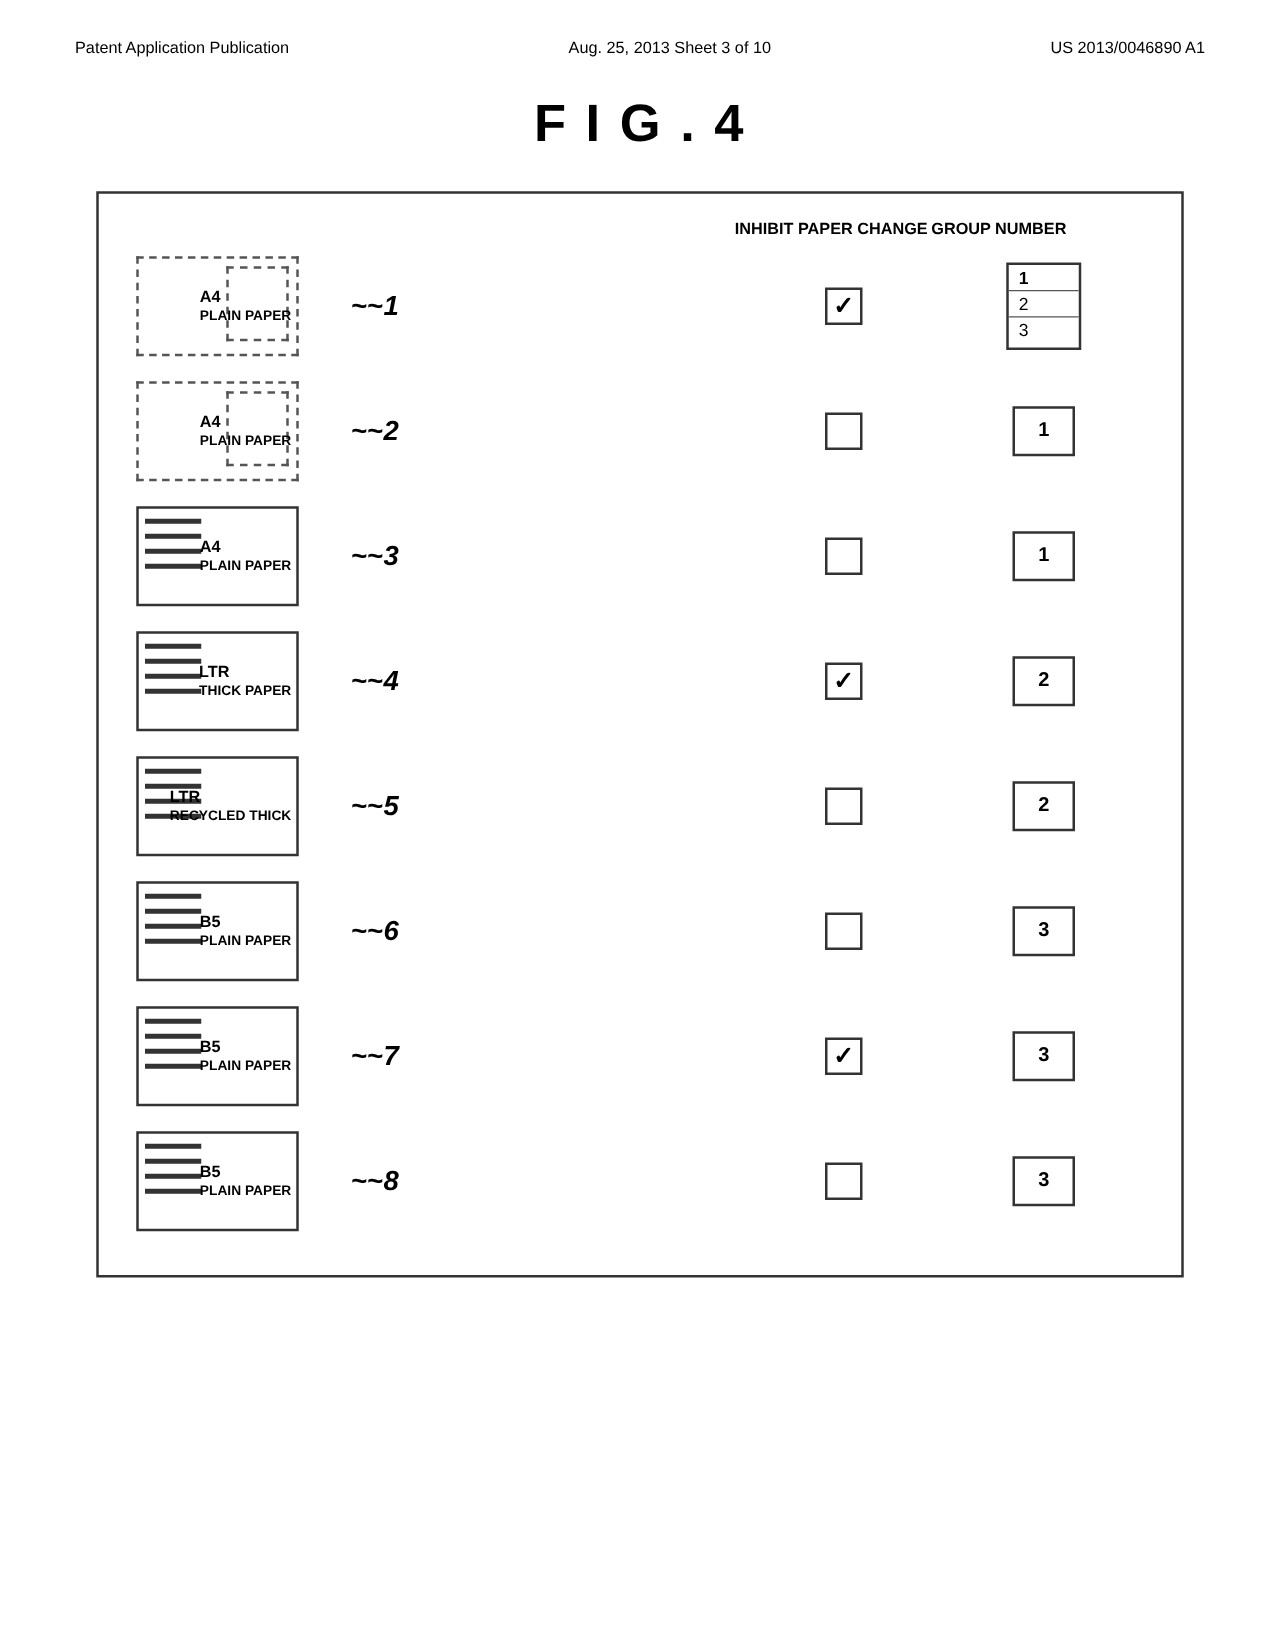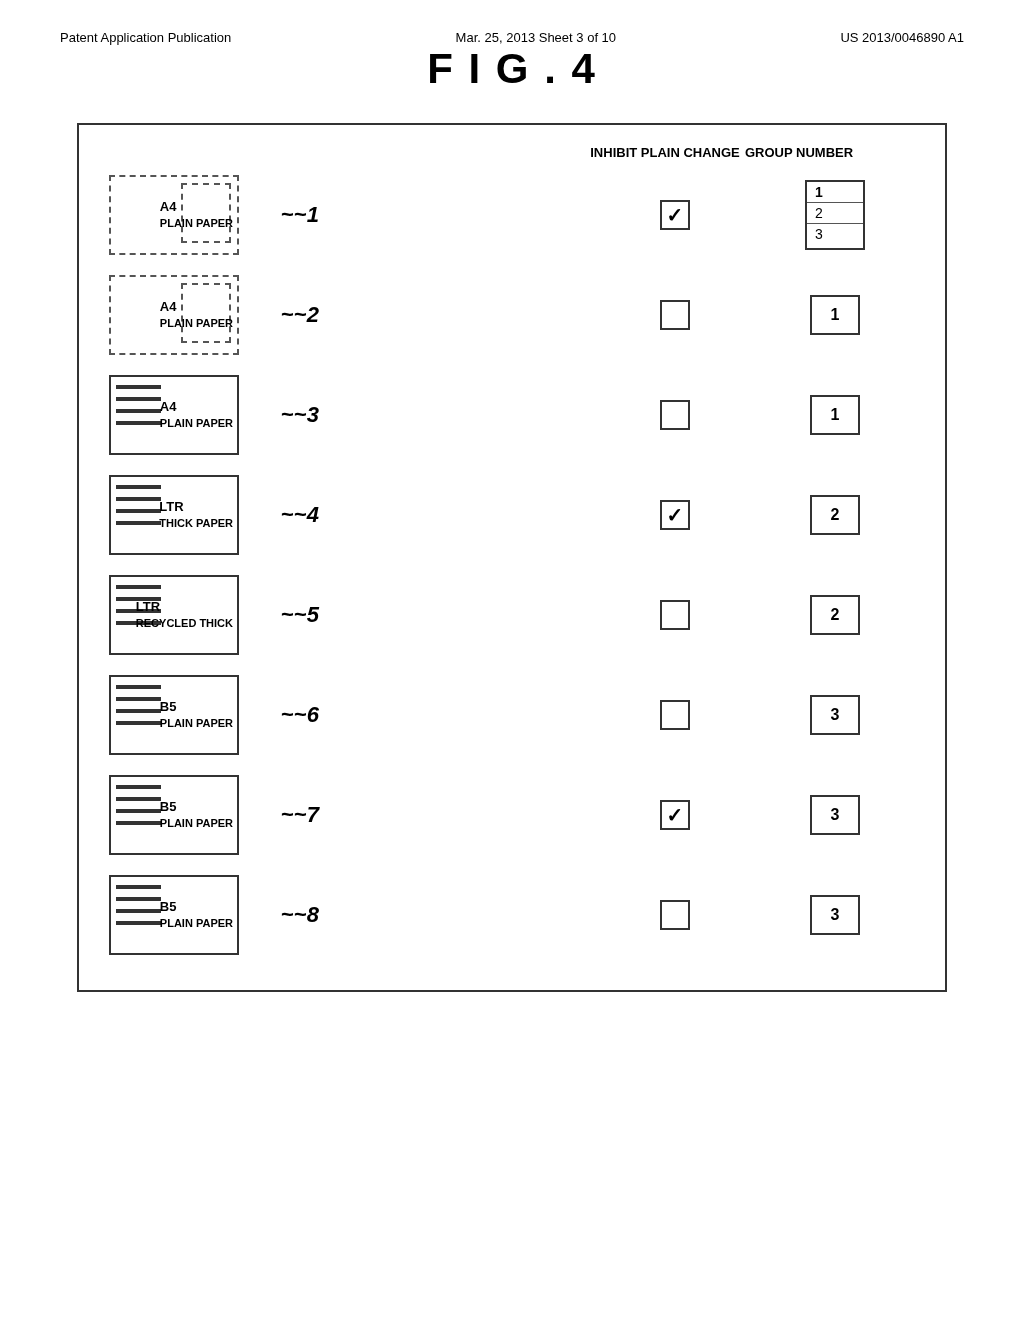--- a/index.html
+++ b/index.html
@@ -22,6 +22,7 @@
       display: flex;
       justify-content: space-between;
       font-size: 13px;
+      margin-bottom: 30px;
     }
 
     .fig-title {

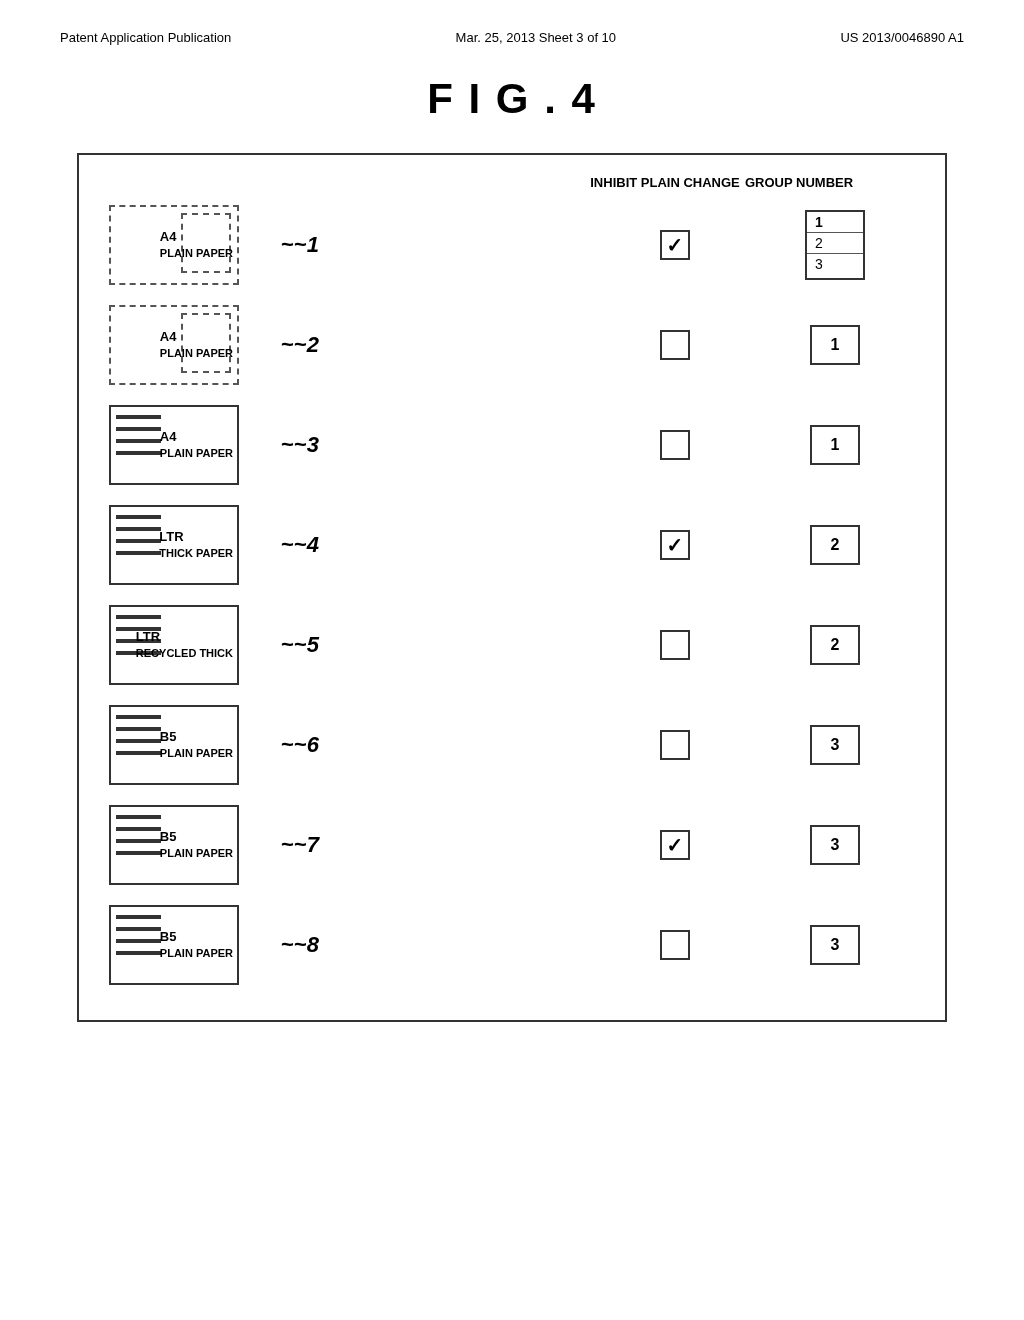--- a/index.html
+++ b/index.html
@@ -202,7 +202,7 @@
 
   <div class="patent-header">
     <span>Patent Application Publication</span>
-    <span>Mar. 25, 2013  Sheet 3 of 10</span>
+    <span>Aug. 25, 2013  Sheet 3 of 10</span>
     <span>US 2013/0046890 A1</span>
   </div>
 

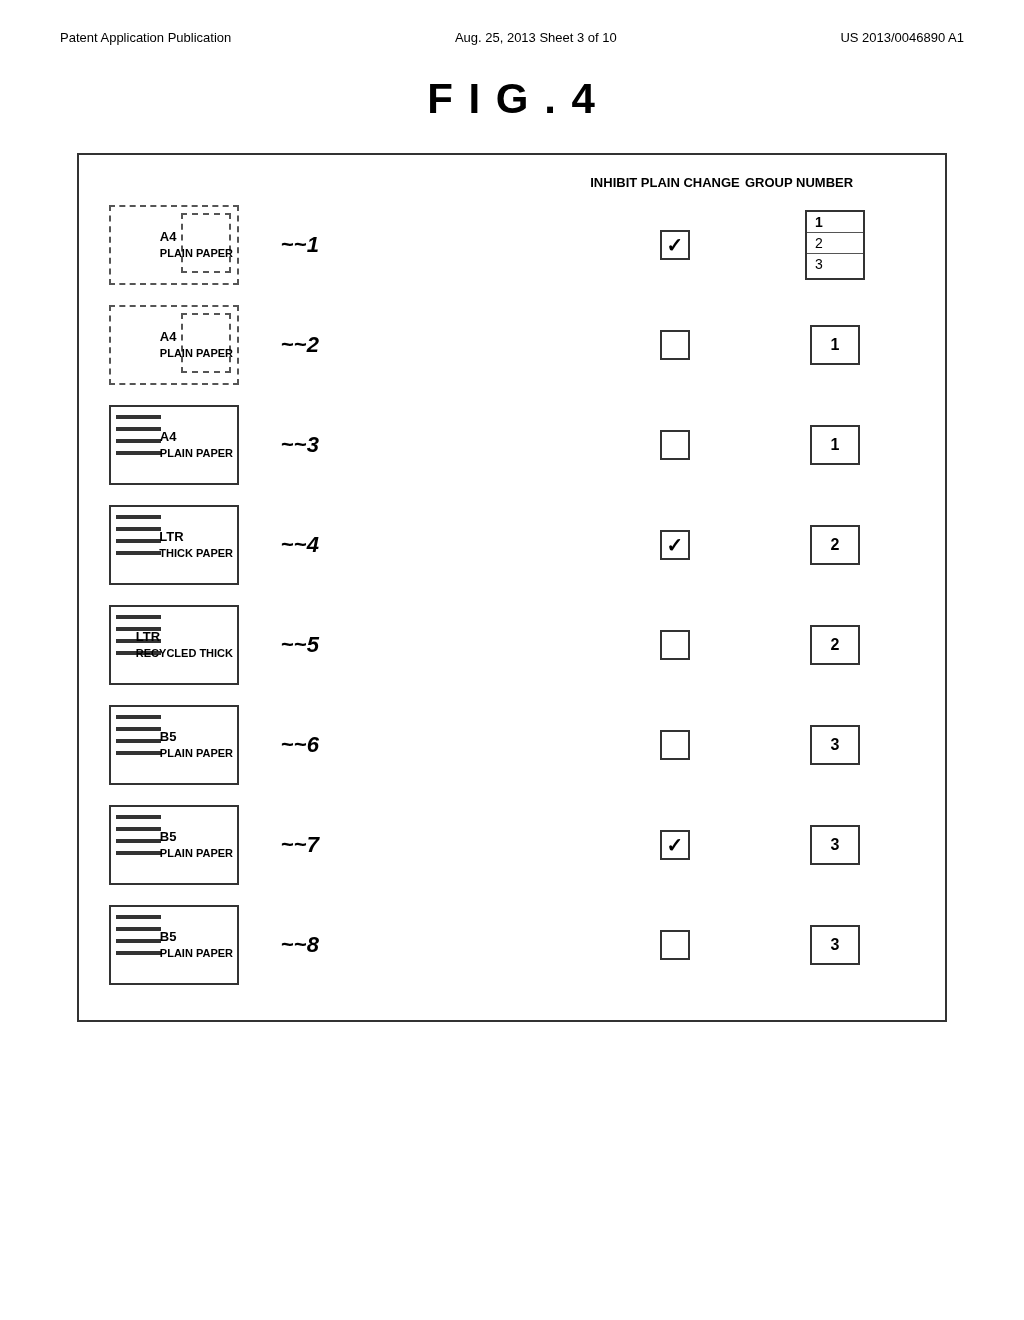--- a/index.html
+++ b/index.html
@@ -211,7 +211,7 @@
   <div class="main-box">
 
     <div class="column-headers">
-      <div class="col-inhibit">INHIBIT PLAIN CHANGE</div>
+      <div class="col-inhibit">INHIBIT PAPER CHANGE</div>
       <div class="col-group">GROUP NUMBER</div>
     </div>
 

